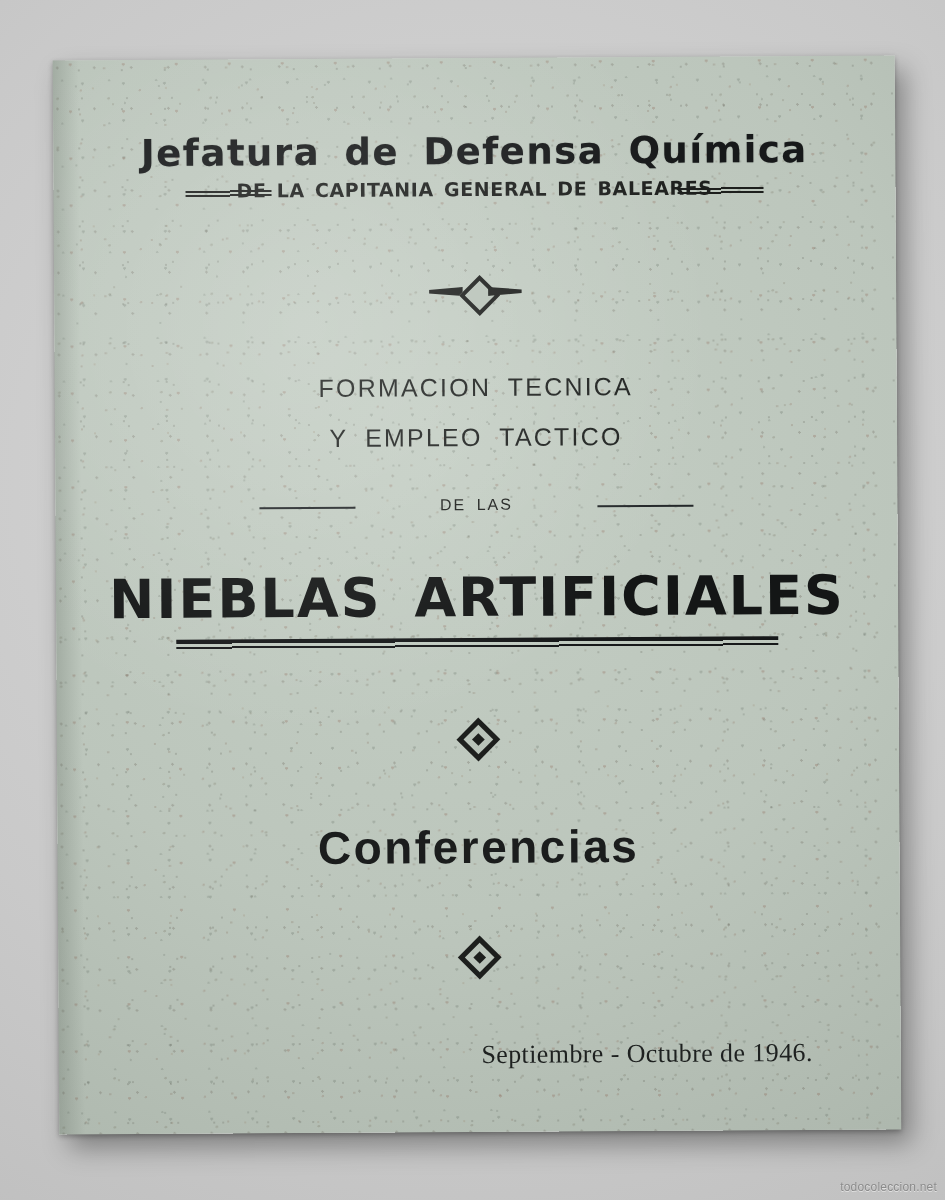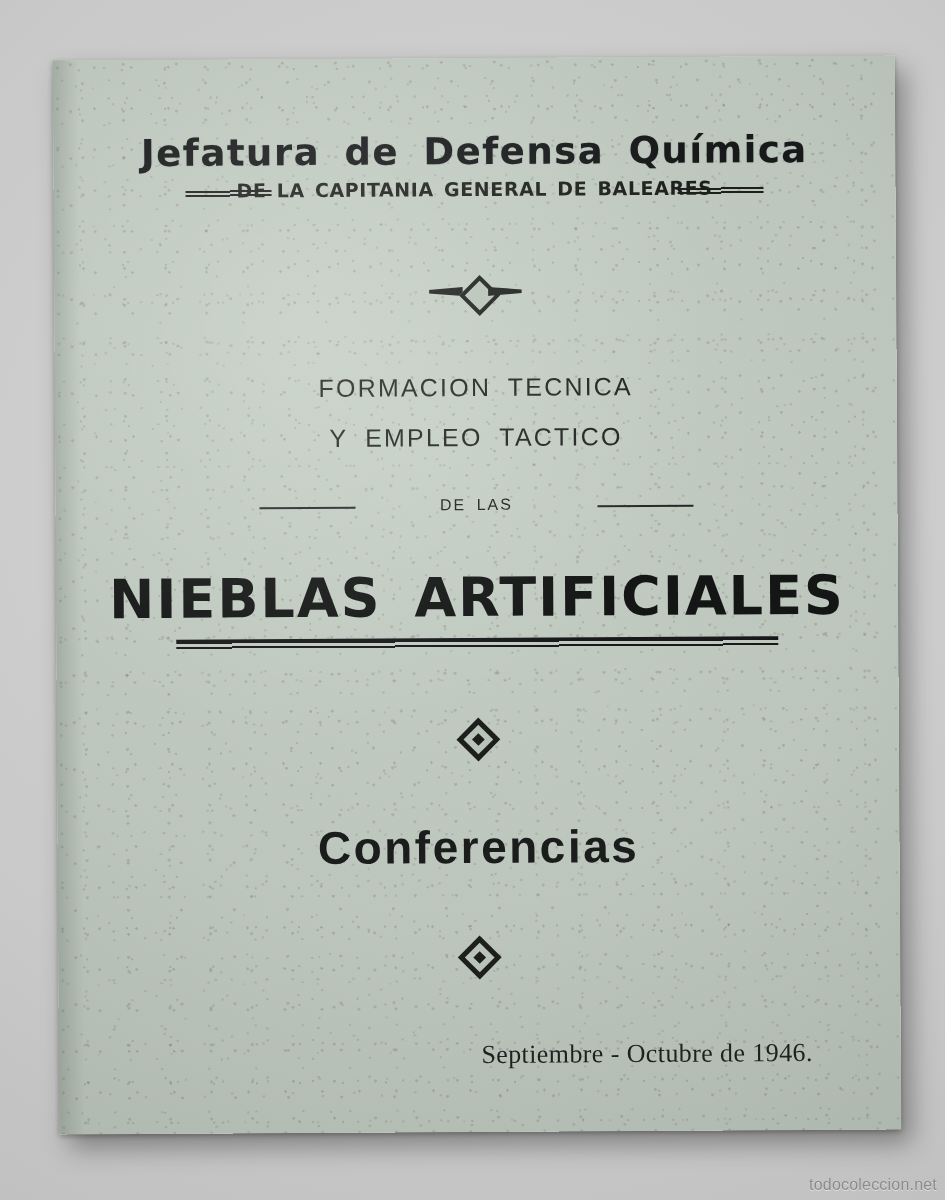--- a/index.html
+++ b/index.html
@@ -281,7 +281,7 @@
     right: 8px;
     bottom: 6px;
     font-family: "Liberation Sans", sans-serif;
-    font-size: 16px;
+    font-size: 12px;
     color: #8b8b8b;
     letter-spacing: .2px;
     text-shadow: 0 1px 0 rgba(255,255,255,.5);

